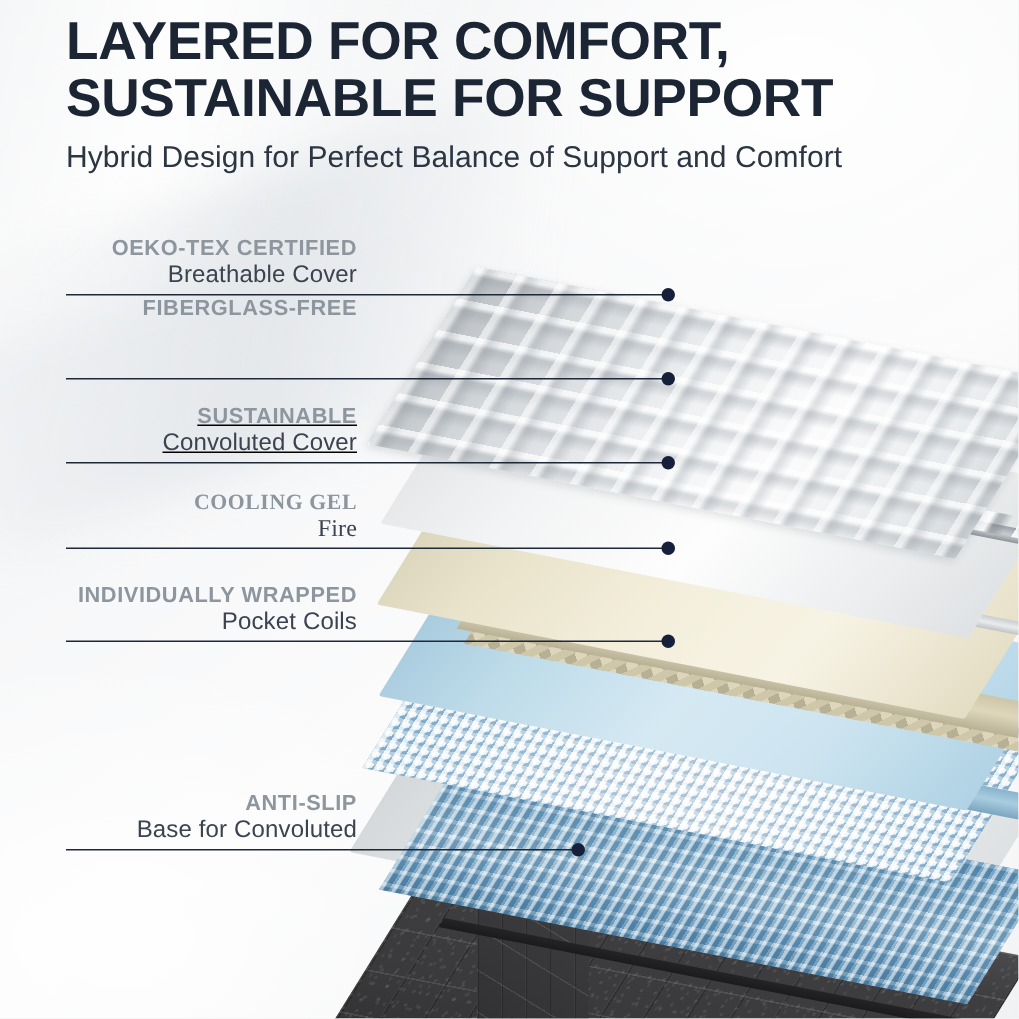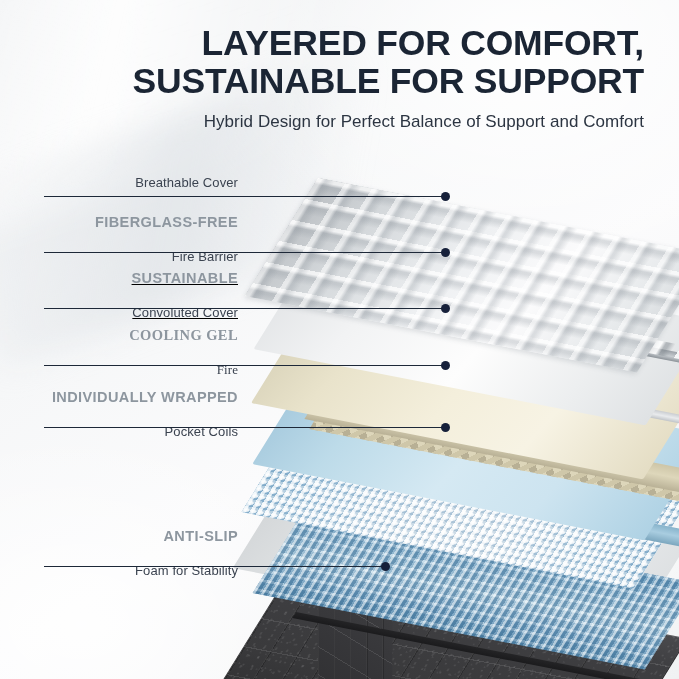--- a/index.html
+++ b/index.html
@@ -32,7 +32,7 @@
     transform:rotate(8deg); filter:blur(18px); }
 
   
-  #header { position:absolute; left:44px; top:24px; width:600px;text-align:right; }
+  #header { position:absolute; left:44px; top:8px; width:600px; }
   .title-line {
     font-size:35.5px; font-weight:bold; letter-spacing:-0.2px;
     color:#1b2534; line-height:38px; white-space:nowrap;

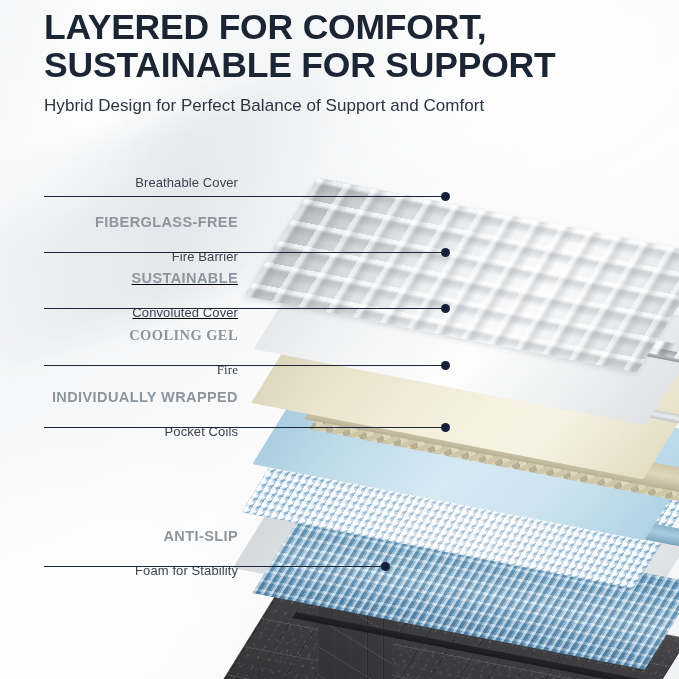--- a/index.html
+++ b/index.html
@@ -38,7 +38,7 @@
     color:#1b2534; line-height:38px; white-space:nowrap;
   }
   .subtitle {
-    margin-top:11px; font-size:17px; color:#2c3542; letter-spacing:0.05px;
+    margin-top:11px; font-size:20px; color:#2c3542; letter-spacing:0.05px;
     line-height:21px; white-space:nowrap;
   }
 

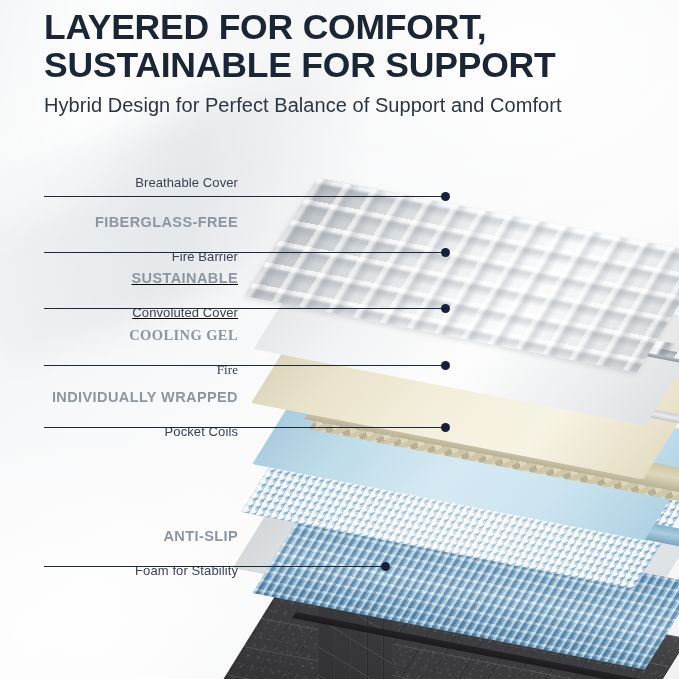--- a/index.html
+++ b/index.html
@@ -285,6 +285,7 @@
 
   <div class="callout">
     <div class="cl-text" style="left:38px; top:157px; width:200px;">
+      <div class="cl-title">OEKO-TEX CERTIFIED</div>
       <div class="cl-sub">Breathable Cover</div>
     </div>
     <div class="leader" style="left:44px; top:196px; width:402px;"></div>

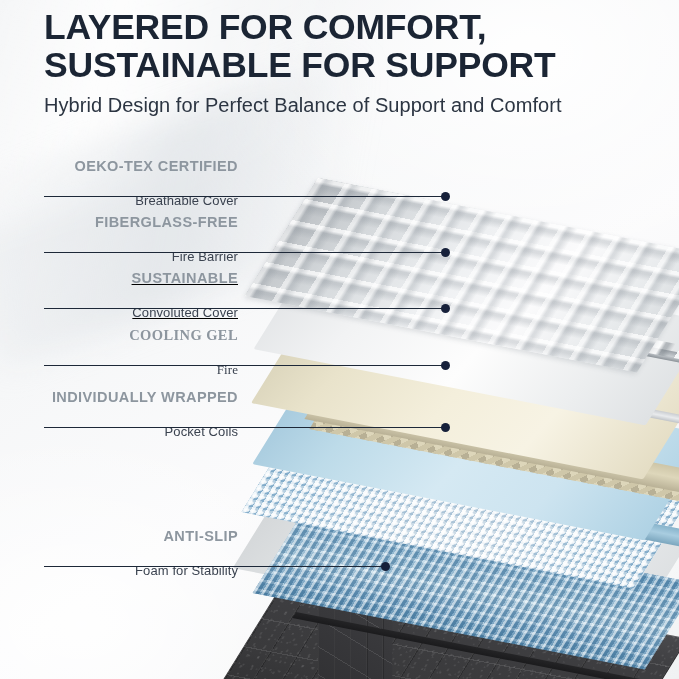--- a/index.html
+++ b/index.html
@@ -50,8 +50,8 @@
     letter-spacing:0.4px; line-height:18px; white-space:nowrap;
   }
   .cl-sub {
-    font-size:13px; color:#3b4350; letter-spacing:0.1px;
-    line-height:16px; margin-top:18px; white-space:nowrap;
+    font-size:16px; color:#3b4350; letter-spacing:0.1px;
+    line-height:16px; margin-top:1px; white-space:nowrap;
   }
   .leader { position:absolute; height:1px; background:#1d2838; }
   .leader-dot {

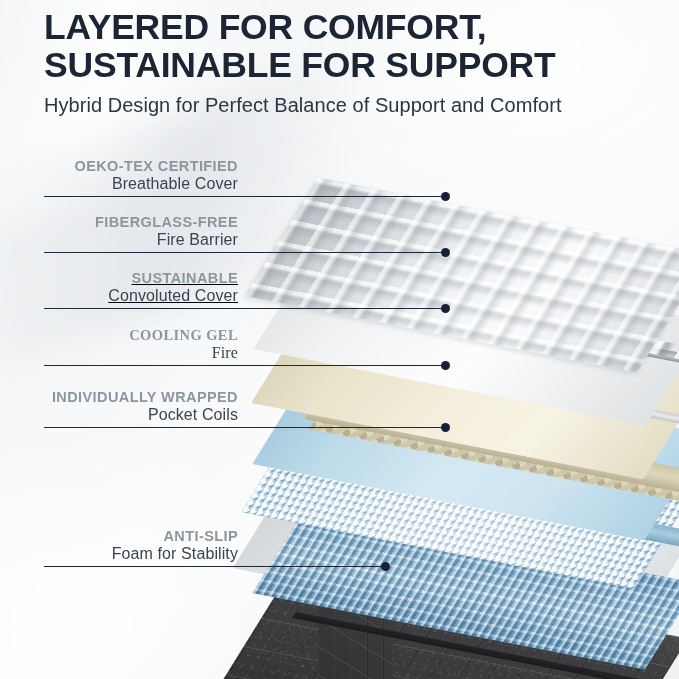--- a/index.html
+++ b/index.html
@@ -293,7 +293,7 @@
   </div>
 
   <div class="callout">
-    <div class="cl-text" style="left:38px; top:213px; width:200px;">
+    <div class="cl-text" style="left:38px; top:197px; width:200px;">
       <div class="cl-title">FIBERGLASS-FREE</div>
       <div class="cl-sub">Fire Barrier</div>
     </div>

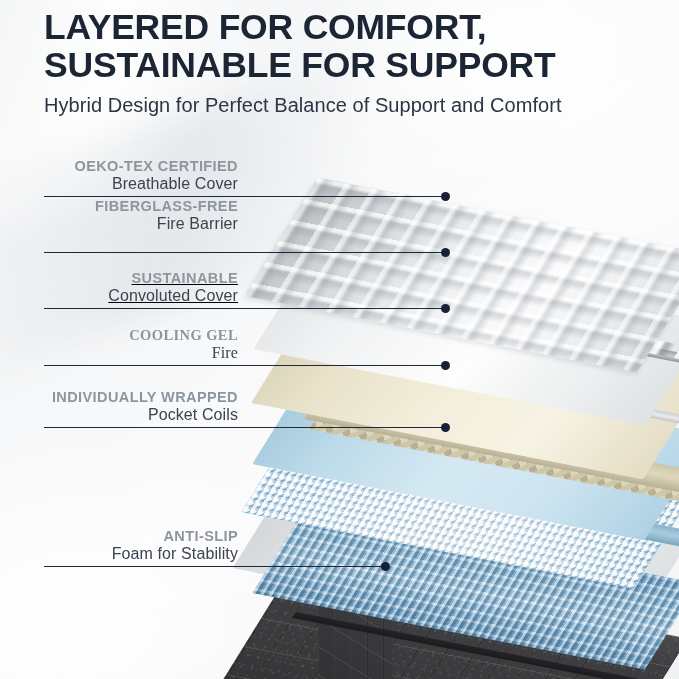--- a/index.html
+++ b/index.html
@@ -295,7 +295,6 @@
   <div class="callout">
     <div class="cl-text" style="left:38px; top:197px; width:200px;">
       <div class="cl-title">FIBERGLASS-FREE</div>
-      <div class="cl-sub">Fire Barrier</div>
     </div>
     <div class="leader" style="left:44px; top:252px; width:402px;"></div>
     <div class="leader-dot" style="left:441px; top:248px;"></div>

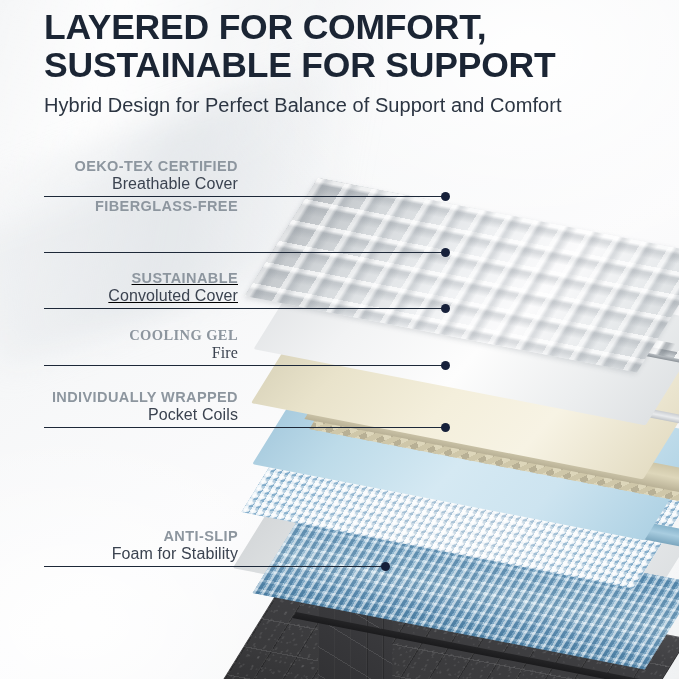--- a/index.html
+++ b/index.html
@@ -330,7 +330,7 @@
   <div class="callout">
     <div class="cl-text" style="left:38px; top:527px; width:200px;">
       <div class="cl-title">ANTI-SLIP</div>
-      <div class="cl-sub">Foam for Stability</div>
+      <div class="cl-sub">Base for Convoluted</div>
     </div>
     <div class="leader" style="left:44px; top:566px; width:342px;"></div>
     <div class="leader-dot" style="left:381px; top:562px;"></div>

